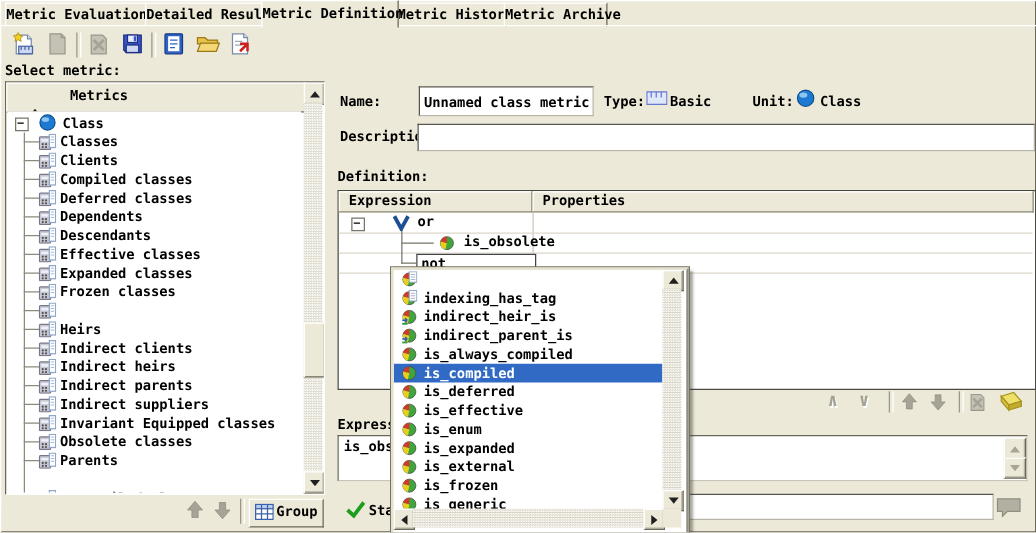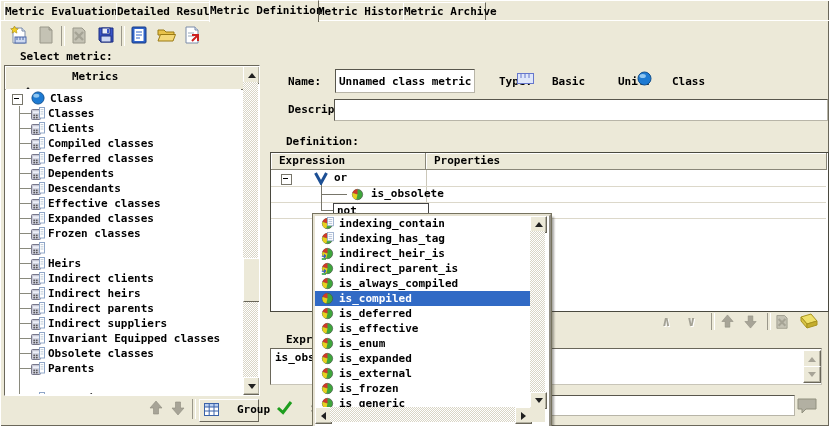--- a/index.html
+++ b/index.html
@@ -7,7 +7,7 @@
        font-family:"DejaVu Sans Mono",monospace;font-weight:bold;font-size:11px;color:#000;
        overflow:hidden;box-shadow:inset 1px 1px 0 #fff, inset -1px -1px 0 #6a675a;}
   .abs{position:absolute;}
-  .lbl{position:absolute;white-space:nowrap;margin-left:16px;}
+  .lbl{position:absolute;white-space:nowrap;}
   
   .tab{position:absolute;top:2px;height:18px;line-height:18px;text-align:center;background:#ece9d8;
        border:1px solid;border-color:#fff #6a675a #6a675a #fff;border-bottom:none;white-space:nowrap;z-index:1;}

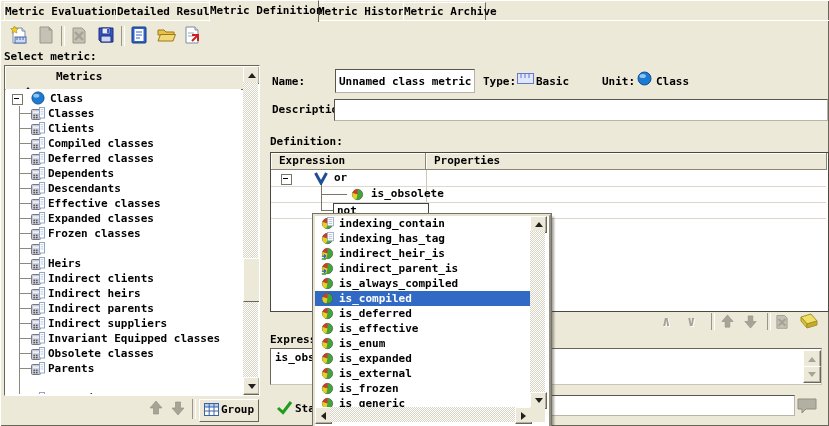--- a/index.html
+++ b/index.html
@@ -610,7 +610,6 @@
               <line x1="7.6" y1="4.6" x2="11.2" y2="4.6" stroke="#99aacc" stroke-width="0.7"></line>
               <line x1="7.6" y1="6.6" x2="11.2" y2="6.6" stroke="#99aacc" stroke-width="0.7"></line>
             </svg></span>
-          <span class="dlabel">indexing_contain</span>
         </div>
         <div class="dd-item" style="top: 15px;">
           <span class="dicon"><svg width="13" height="13" viewBox="0 0 13 13">

